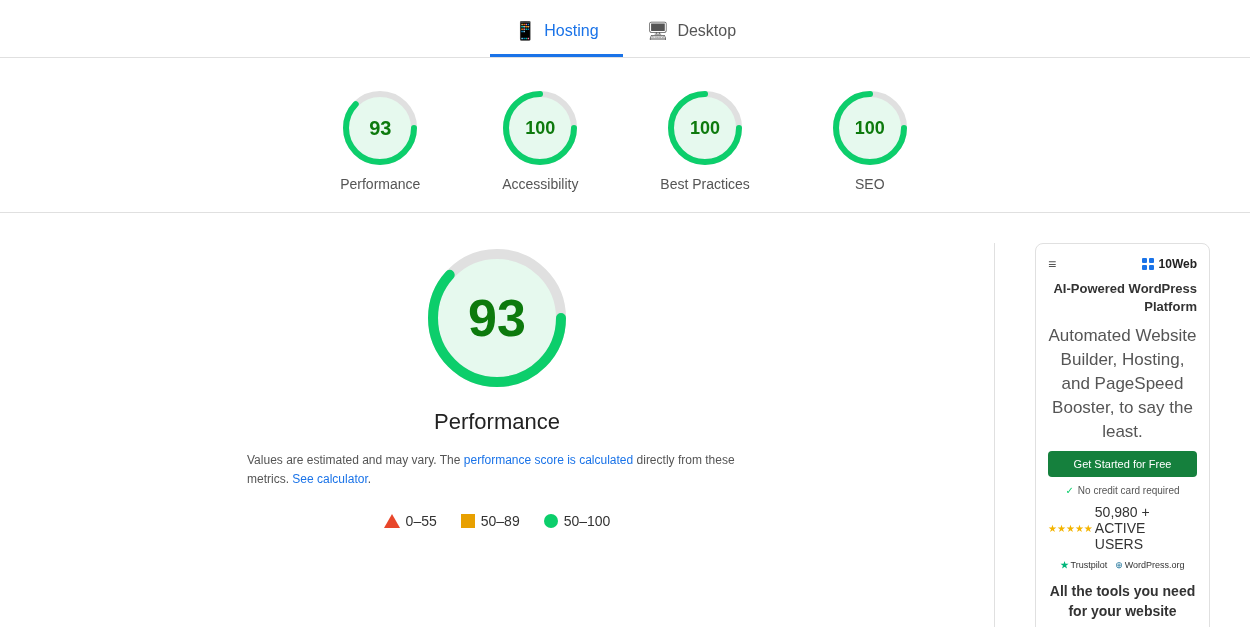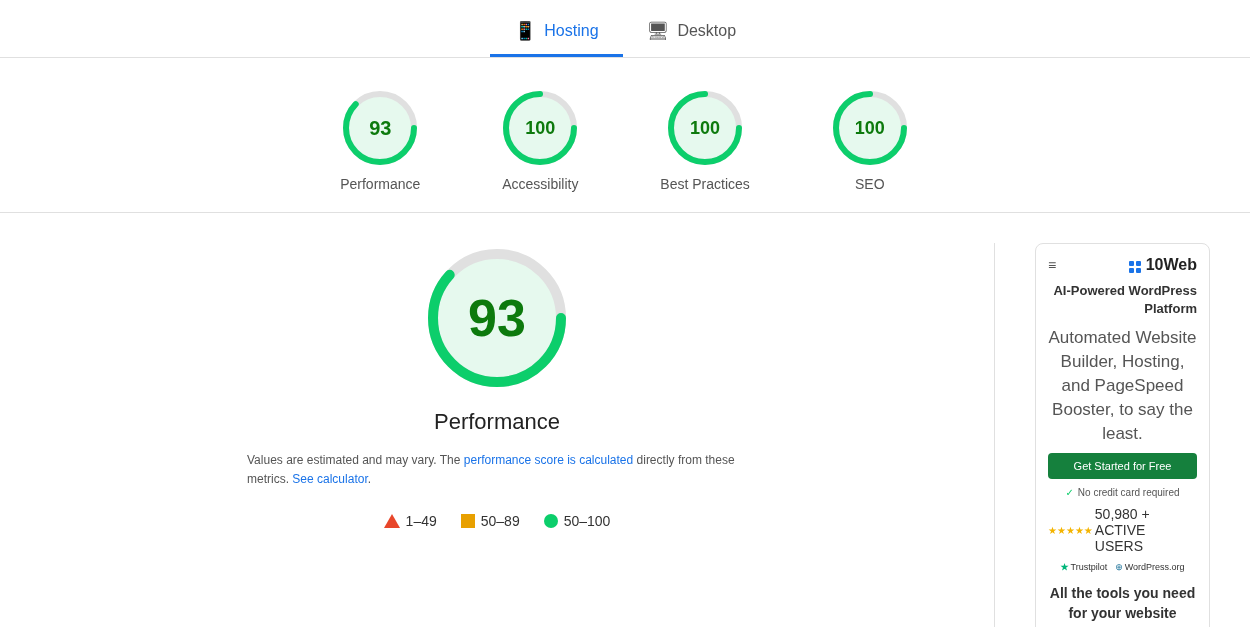--- a/index.html
+++ b/index.html
@@ -174,7 +174,7 @@
       display: flex;
       align-items: flex-end;
       gap: 4px;
-      font-size: 16px;
+      font-size: 12px;
       font-weight: bold;
       color: #222;
     }

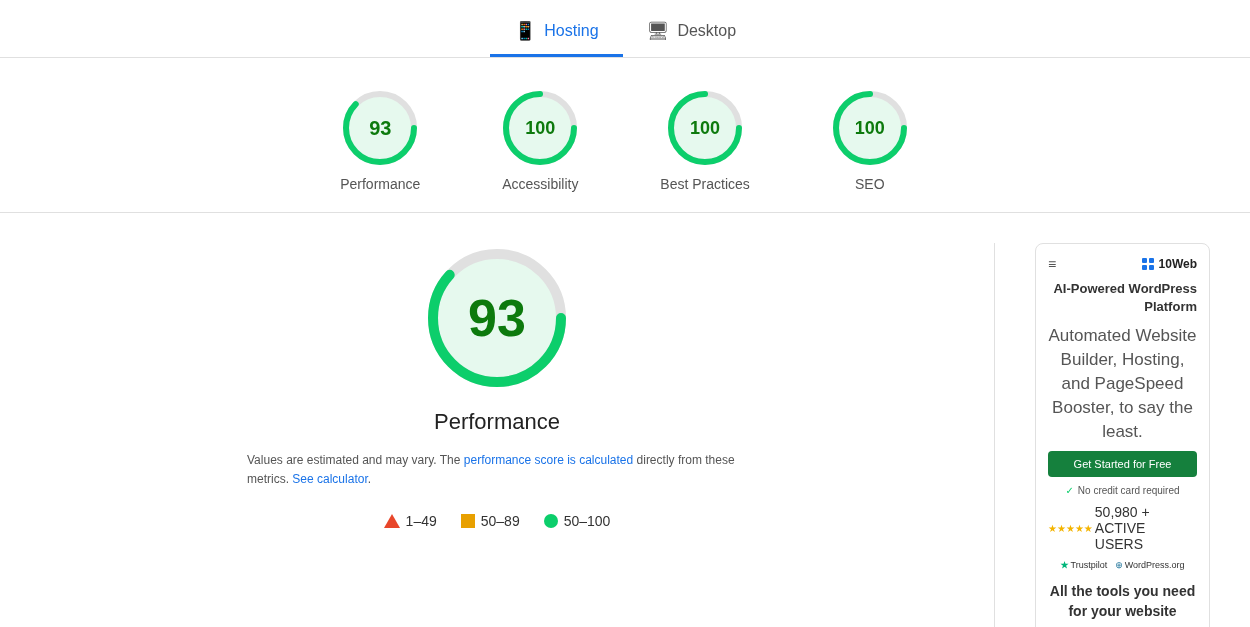--- a/index.html
+++ b/index.html
@@ -330,7 +330,7 @@
     <div class="legend">
       <div class="legend-item">
         <div class="triangle-red"></div>
-        <span>1–49</span>
+        <span>0–55</span>
       </div>
       <div class="legend-item">
         <div class="square-orange"></div>

